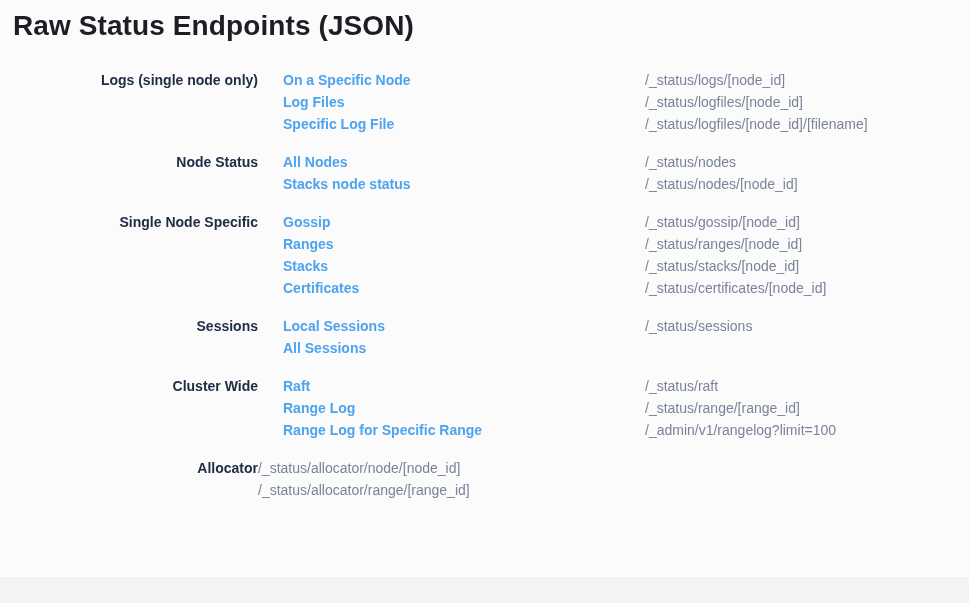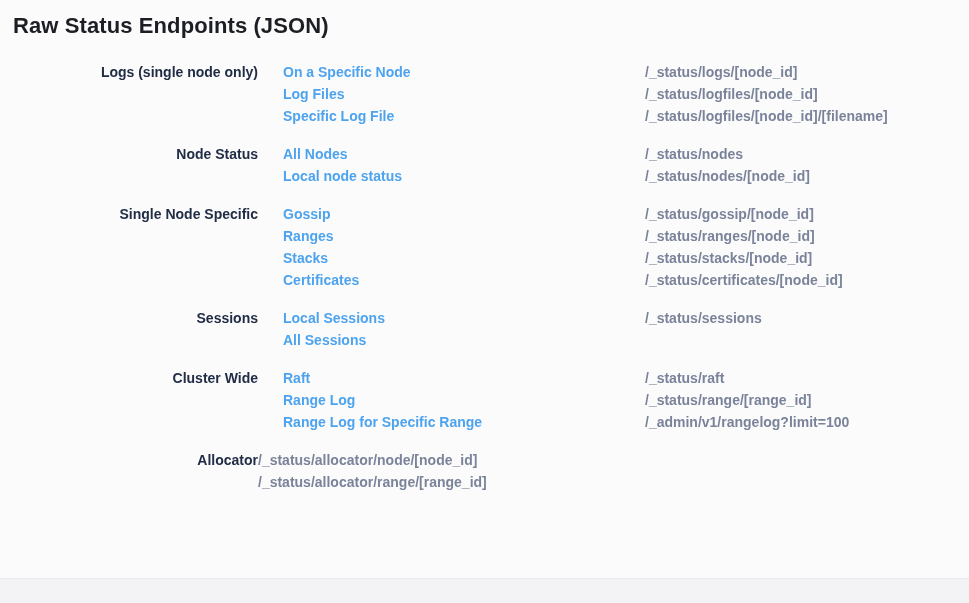--- a/index.html
+++ b/index.html
@@ -18,7 +18,7 @@
   .page-title {
     margin: 0;
     padding: 12px 0 0 13px;
-    font-size: 22px;
+    font-size: 28px;
     line-height: 28px;
     font-weight: 600;
     letter-spacing: 0.1px;

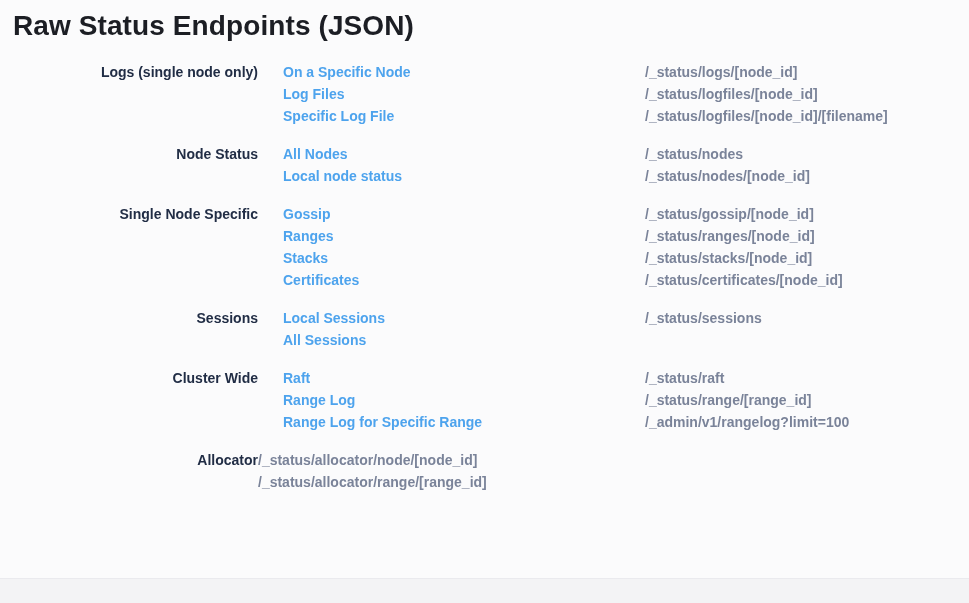--- a/index.html
+++ b/index.html
@@ -25,7 +25,7 @@
     color: var(--heading, #1c1e24);
   }
   .endpoint-table {
-    margin-top: 21px;
+    margin-top: 29px;
     font-size: 14px;
     line-height: 22px;
   }

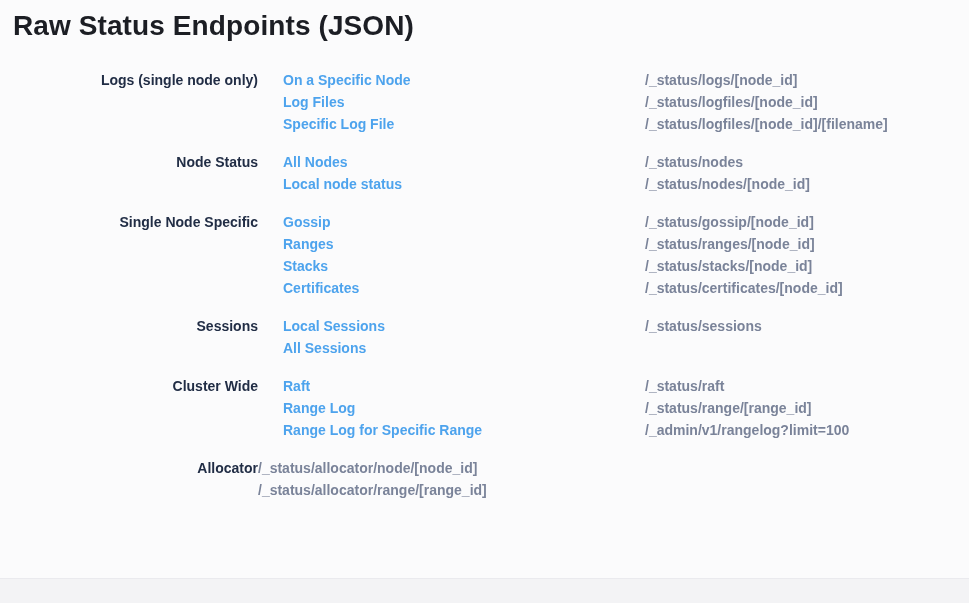--- a/index.html
+++ b/index.html
@@ -57,7 +57,7 @@
   }
   .path {
     color: var(--endpoint, #7a8399);
-    font-weight: 700;
+    font-weight: 400;
   }
   .footer-strip {
     position: absolute;

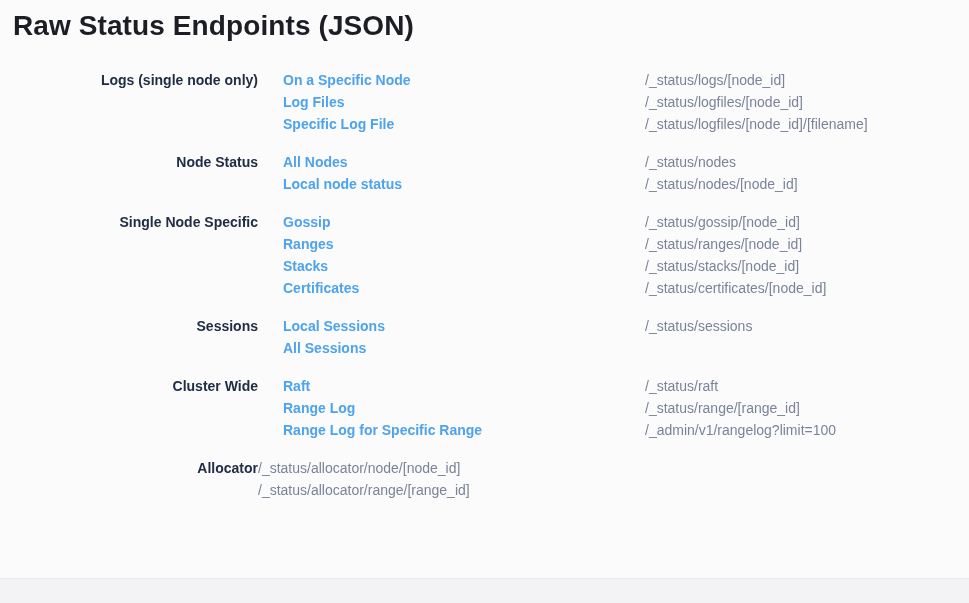--- a/index.html
+++ b/index.html
@@ -92,7 +92,7 @@
         <div class="cat">Node Status</div>
         <div class="links">
           <a class="link" href="#">All Nodes</a>
-          <a class="link" href="#">Local node status</a>
+          <a class="link" href="#">Stacks node status</a>
         </div>
         <div class="paths">
           <div class="path">/_status/nodes</div>

